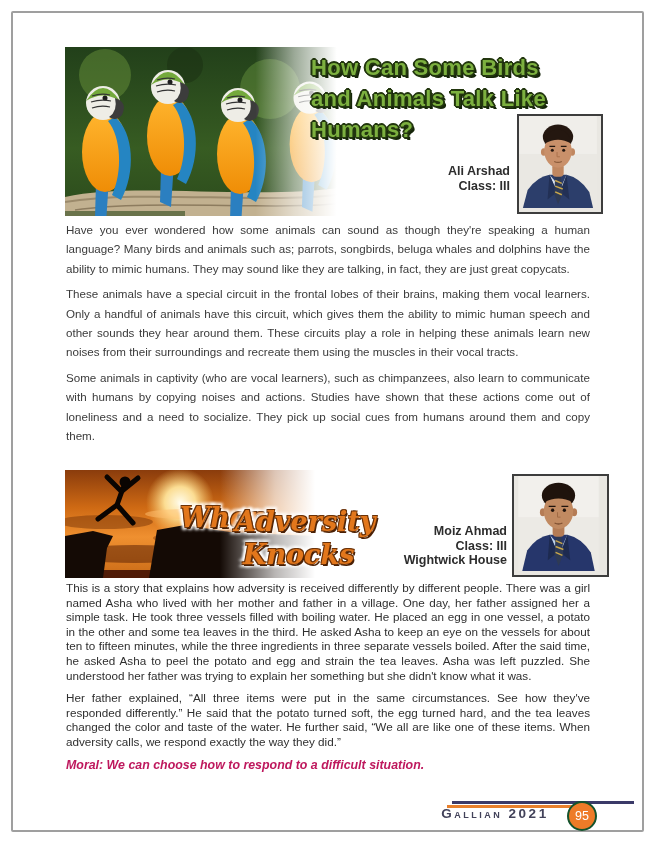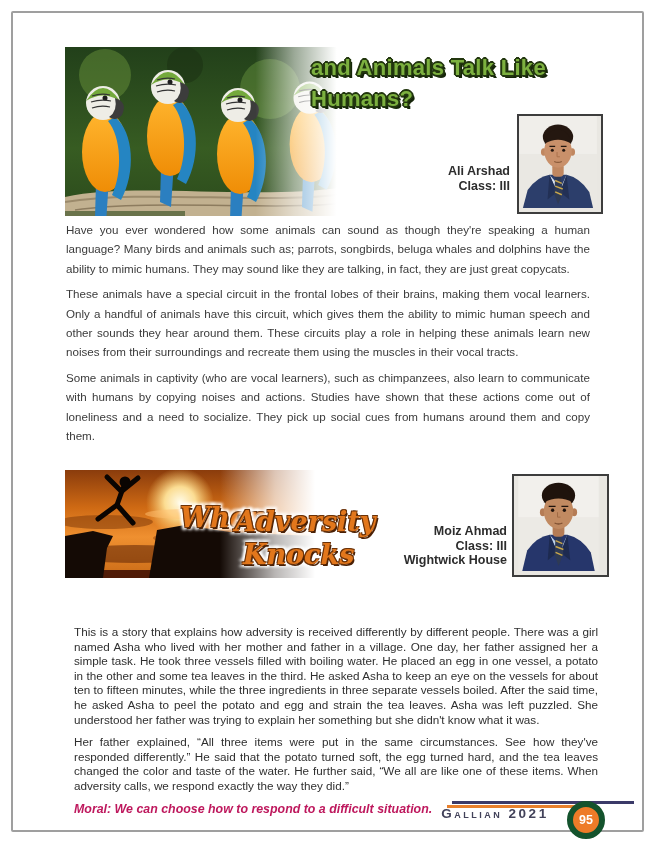--- a/index.html
+++ b/index.html
@@ -131,6 +131,7 @@
   </div>
 
   <div class="title1">
+    <span>How Can Some Birds</span>
     <span>and Animals Talk Like</span>
     <span>Humans?</span>
   </div>

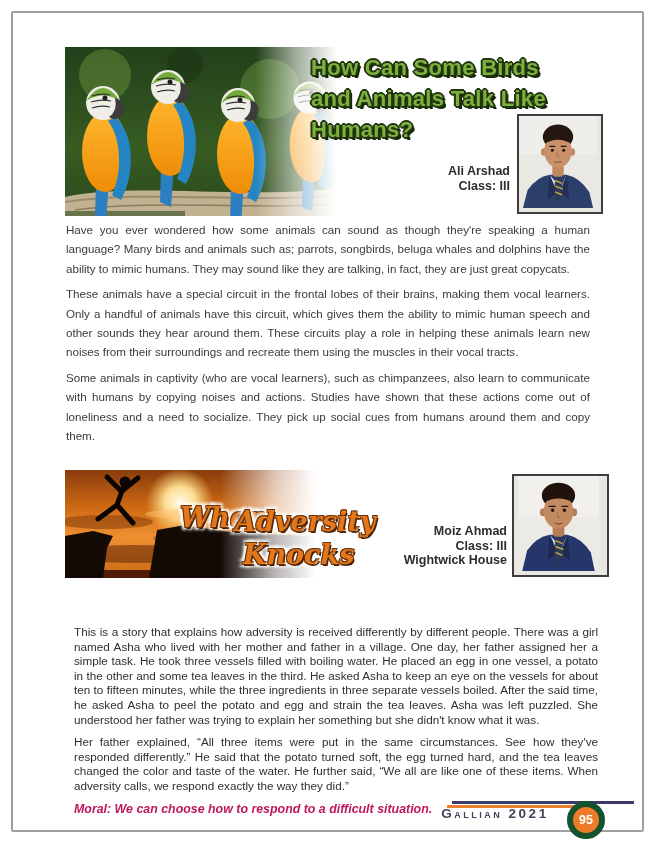--- a/index.html
+++ b/index.html
@@ -39,8 +39,8 @@
   }
   .body1 p { margin:0 0 6px 0; }
   .body2 {
-    position:absolute; left:74px; top:581px; width:524px;
-    font-size:11.7px; line-height:14.6px; color:#2f2f2f; text-align:justify;margin-top:44px;
+    position:absolute; left:66px; top:581px; width:524px;
+    font-size:11.7px; line-height:14.6px; color:#2f2f2f; text-align:justify;
   }
   .body2 p { margin:0 0 8px 0; }
   .moral {

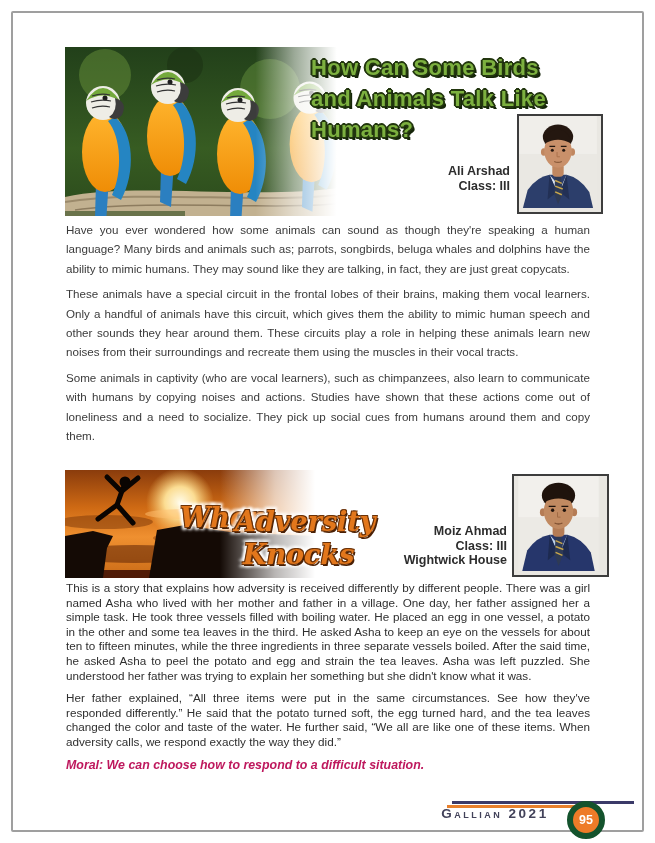--- a/index.html
+++ b/index.html
@@ -70,8 +70,8 @@
   }
   .f-badge {
     position:absolute; left:567px; top:801px; width:26px; height:26px;
-    border-radius:50%; background:#ee7b28; border:6px solid #14532d;
-    color:#ffffff; font-weight:bold; font-size:12.5px;
+    border-radius:50%; background:#ee7b28; border:2px solid #14532d;
+    color:#ffffff; font-weight:normal; font-size:12.5px;
     display:flex; align-items:center; justify-content:center; z-index:3;
   }
 </style>

